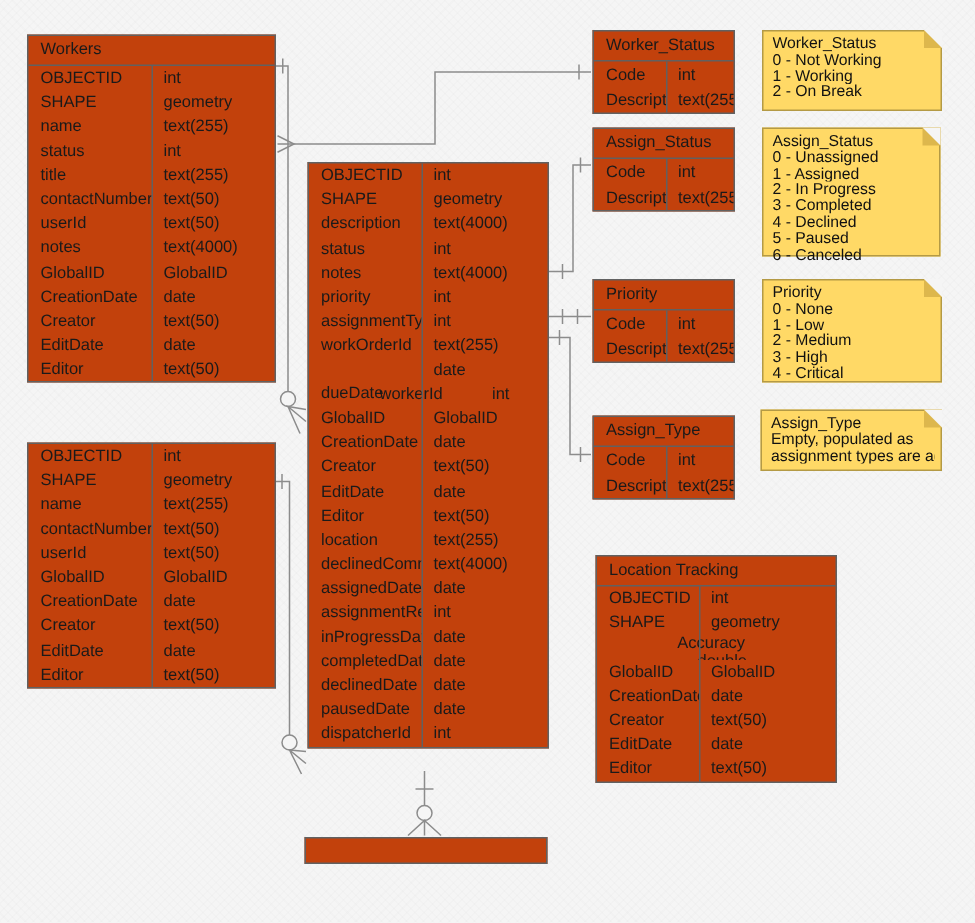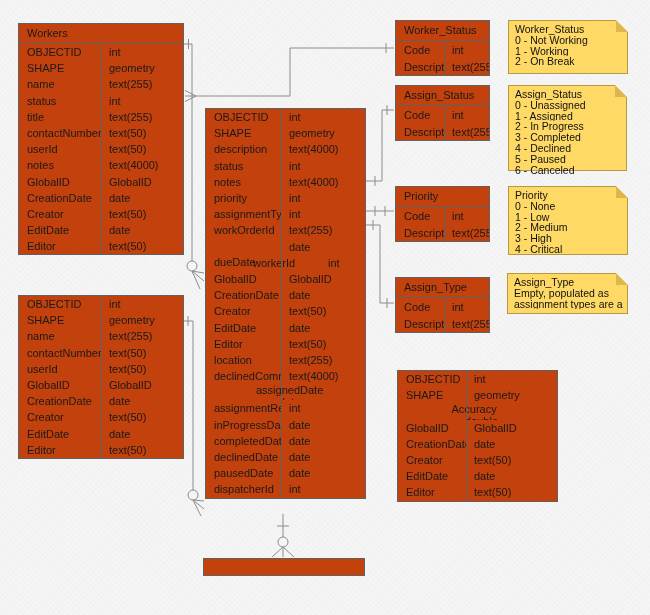--- a/index.html
+++ b/index.html
@@ -346,6 +346,7 @@
       </div>
     </div>
     <div class="er-table" style="left: 397px; top: 370px; width: 161px;">
+      <div class="er-title">Location Tracking</div>
       <div class="er-body">
         <div class="er-split" style="left: 68px;"></div>
         <div class="er-row" style="height: 16.2px;">

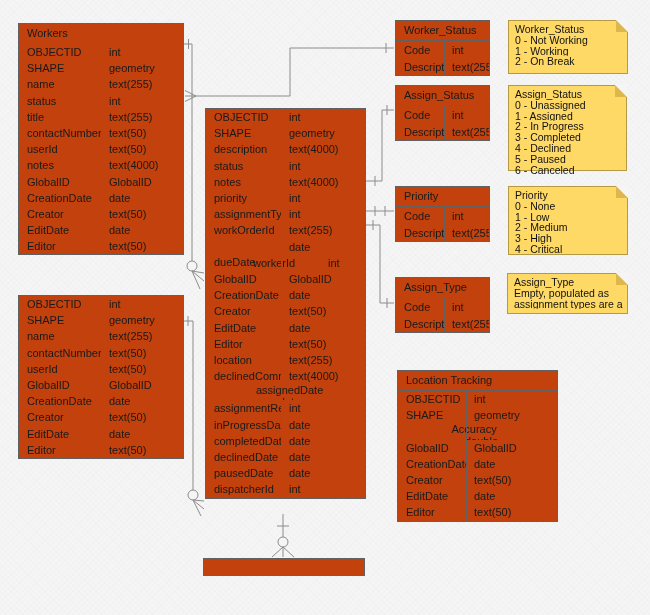--- a/index.html
+++ b/index.html
@@ -259,7 +259,7 @@
           <span class="er-field-name" style="width: 75px;">declinedComment</span>
           <span class="er-field-type">text(4000)</span>
         </div>
-        <div class="er-row" style="height: 16.2px; flex-direction: column;">
+        <div class="er-row" style="height: 16.2px;">
           <span class="er-field-name" style="width: 75px;">assignedDate</span>
           <span class="er-field-type">date</span>
         </div>

